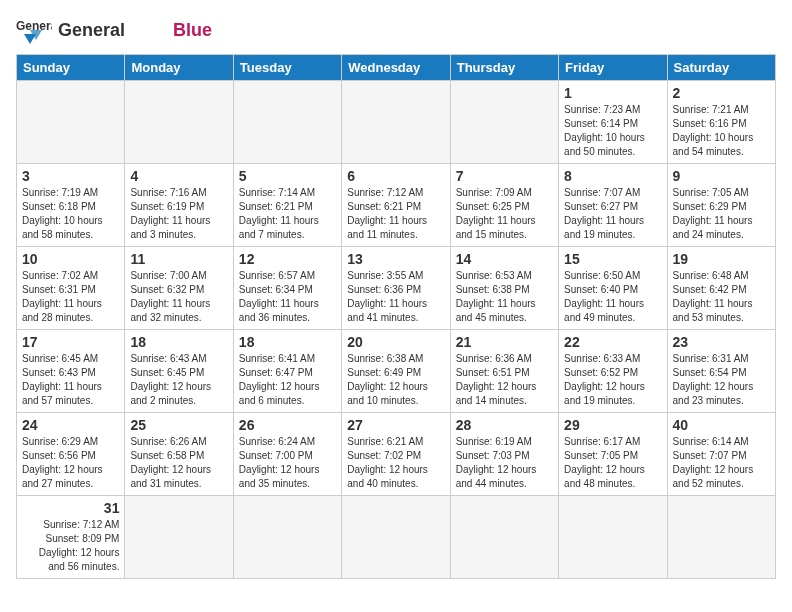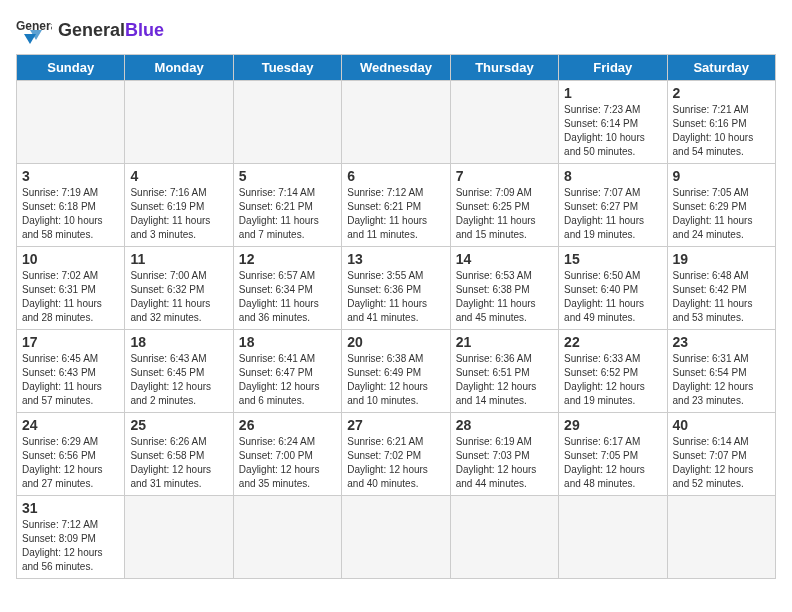--- a/index.html
+++ b/index.html
@@ -89,7 +89,7 @@
     </svg>
     <div>
       <div style="font-size:18px;font-weight:bold;color:#333;">
-        <span style="color:#333;">General</span><span style="color:#6d28d9;">Blue</span>
+        <span style="color:#333;">General</span><span style="color:#be185d;padding-left:48px;">Blue</span>
       </div>
     </div>
   </div>

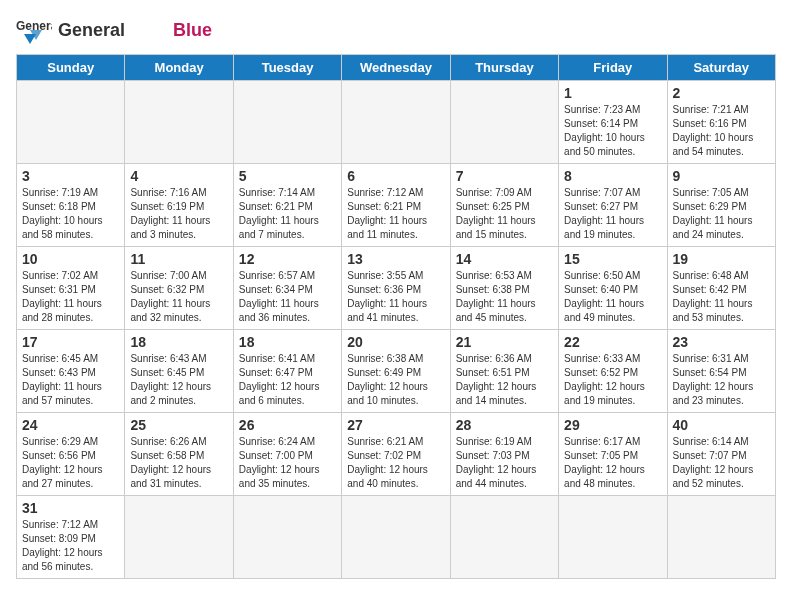--- a/index.html
+++ b/index.html
@@ -45,7 +45,7 @@
     .calendar-table th {
       background-color: #1a7abf;
       color: #fff;
-      text-align: center;
+      text-align: left;
       padding: 5px 6px;
       font-size: 13px;
       border: 1px solid #ccc;

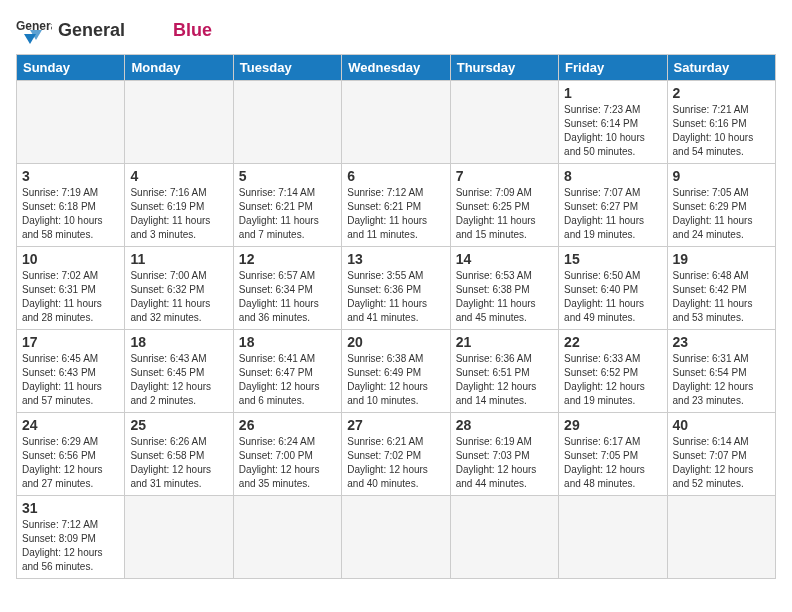--- a/index.html
+++ b/index.html
@@ -75,6 +75,7 @@
     }
     .last-row td {
       height: 70px;
+      text-align: right;
     }
   </style>
 </head>

